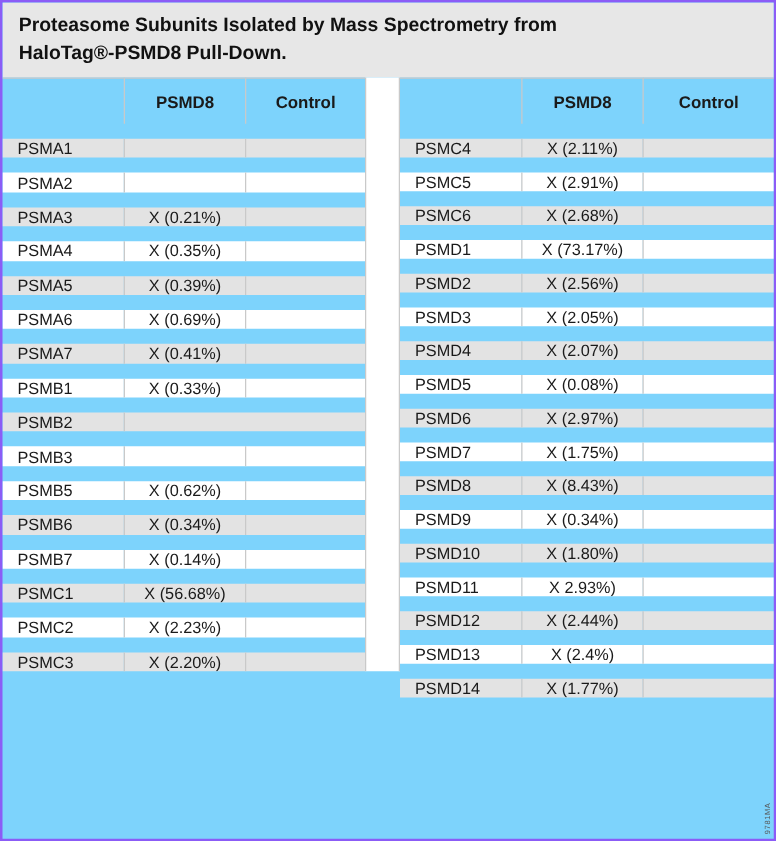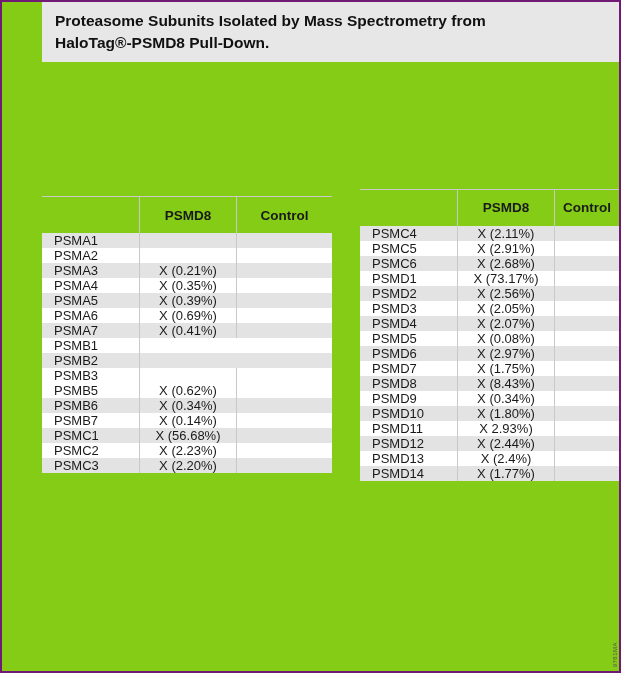--- a/index.html
+++ b/index.html
@@ -18,10 +18,9 @@
     position:relative;
     width:621px;
     height:673px;
-    border:2px solid #701a75;
-    background:#84cc16;
+    border:2px solid #8b5cf6;
+    background:#7dd3fc;
     overflow:hidden;
-    padding-left:40px;
   }
   .title-band{
     height:60px;

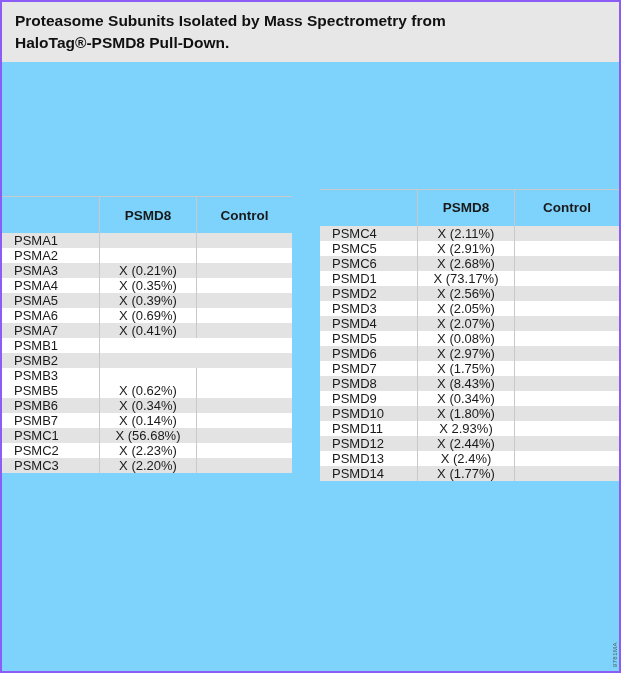--- a/index.html
+++ b/index.html
@@ -36,9 +36,8 @@
   }
   .tables{
     display:flex;
-    height:545px;
+    height:475px;
     width:100%;
-    align-items:center;
   }
   .table{
     display:flex;

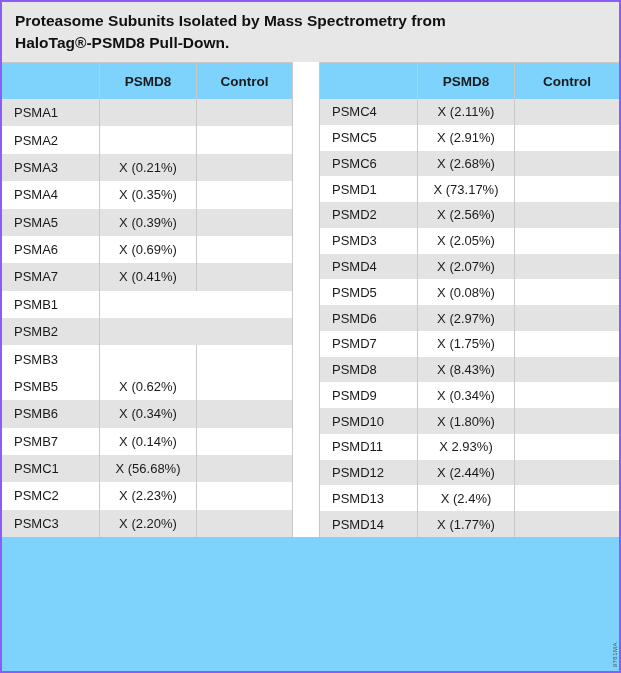--- a/index.html
+++ b/index.html
@@ -67,6 +67,7 @@
   .row{
     flex:1;
     display:flex;
+    margin-top:12px;
   }
   .row.shade .cell{background:var(--shade);}
   .row.plain .cell{background:#fff;}

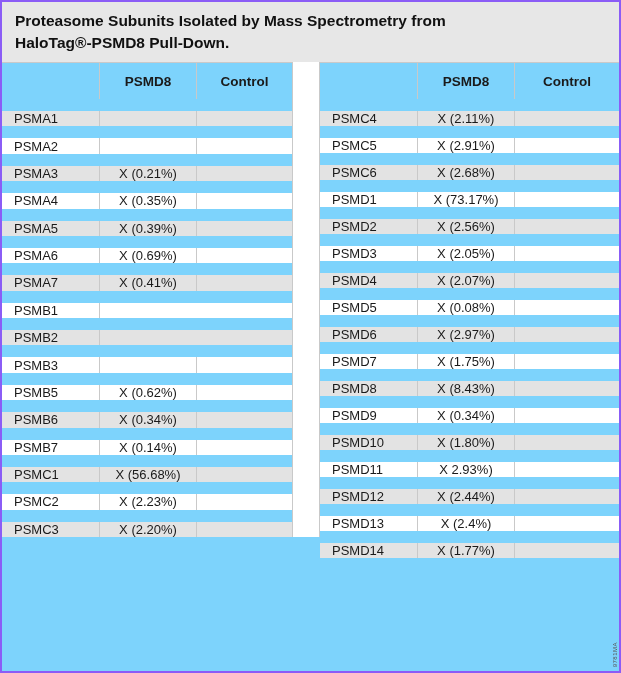--- a/index.html
+++ b/index.html
@@ -166,6 +166,7 @@
           </div>
           <div class="row plain">
             <div class="cell label-col">PSMB1</div>
+            <div class="cell val-col">X (0.33%)</div>
             <div class="cell ctrl-col"></div>
           </div>
           <div class="row shade">

